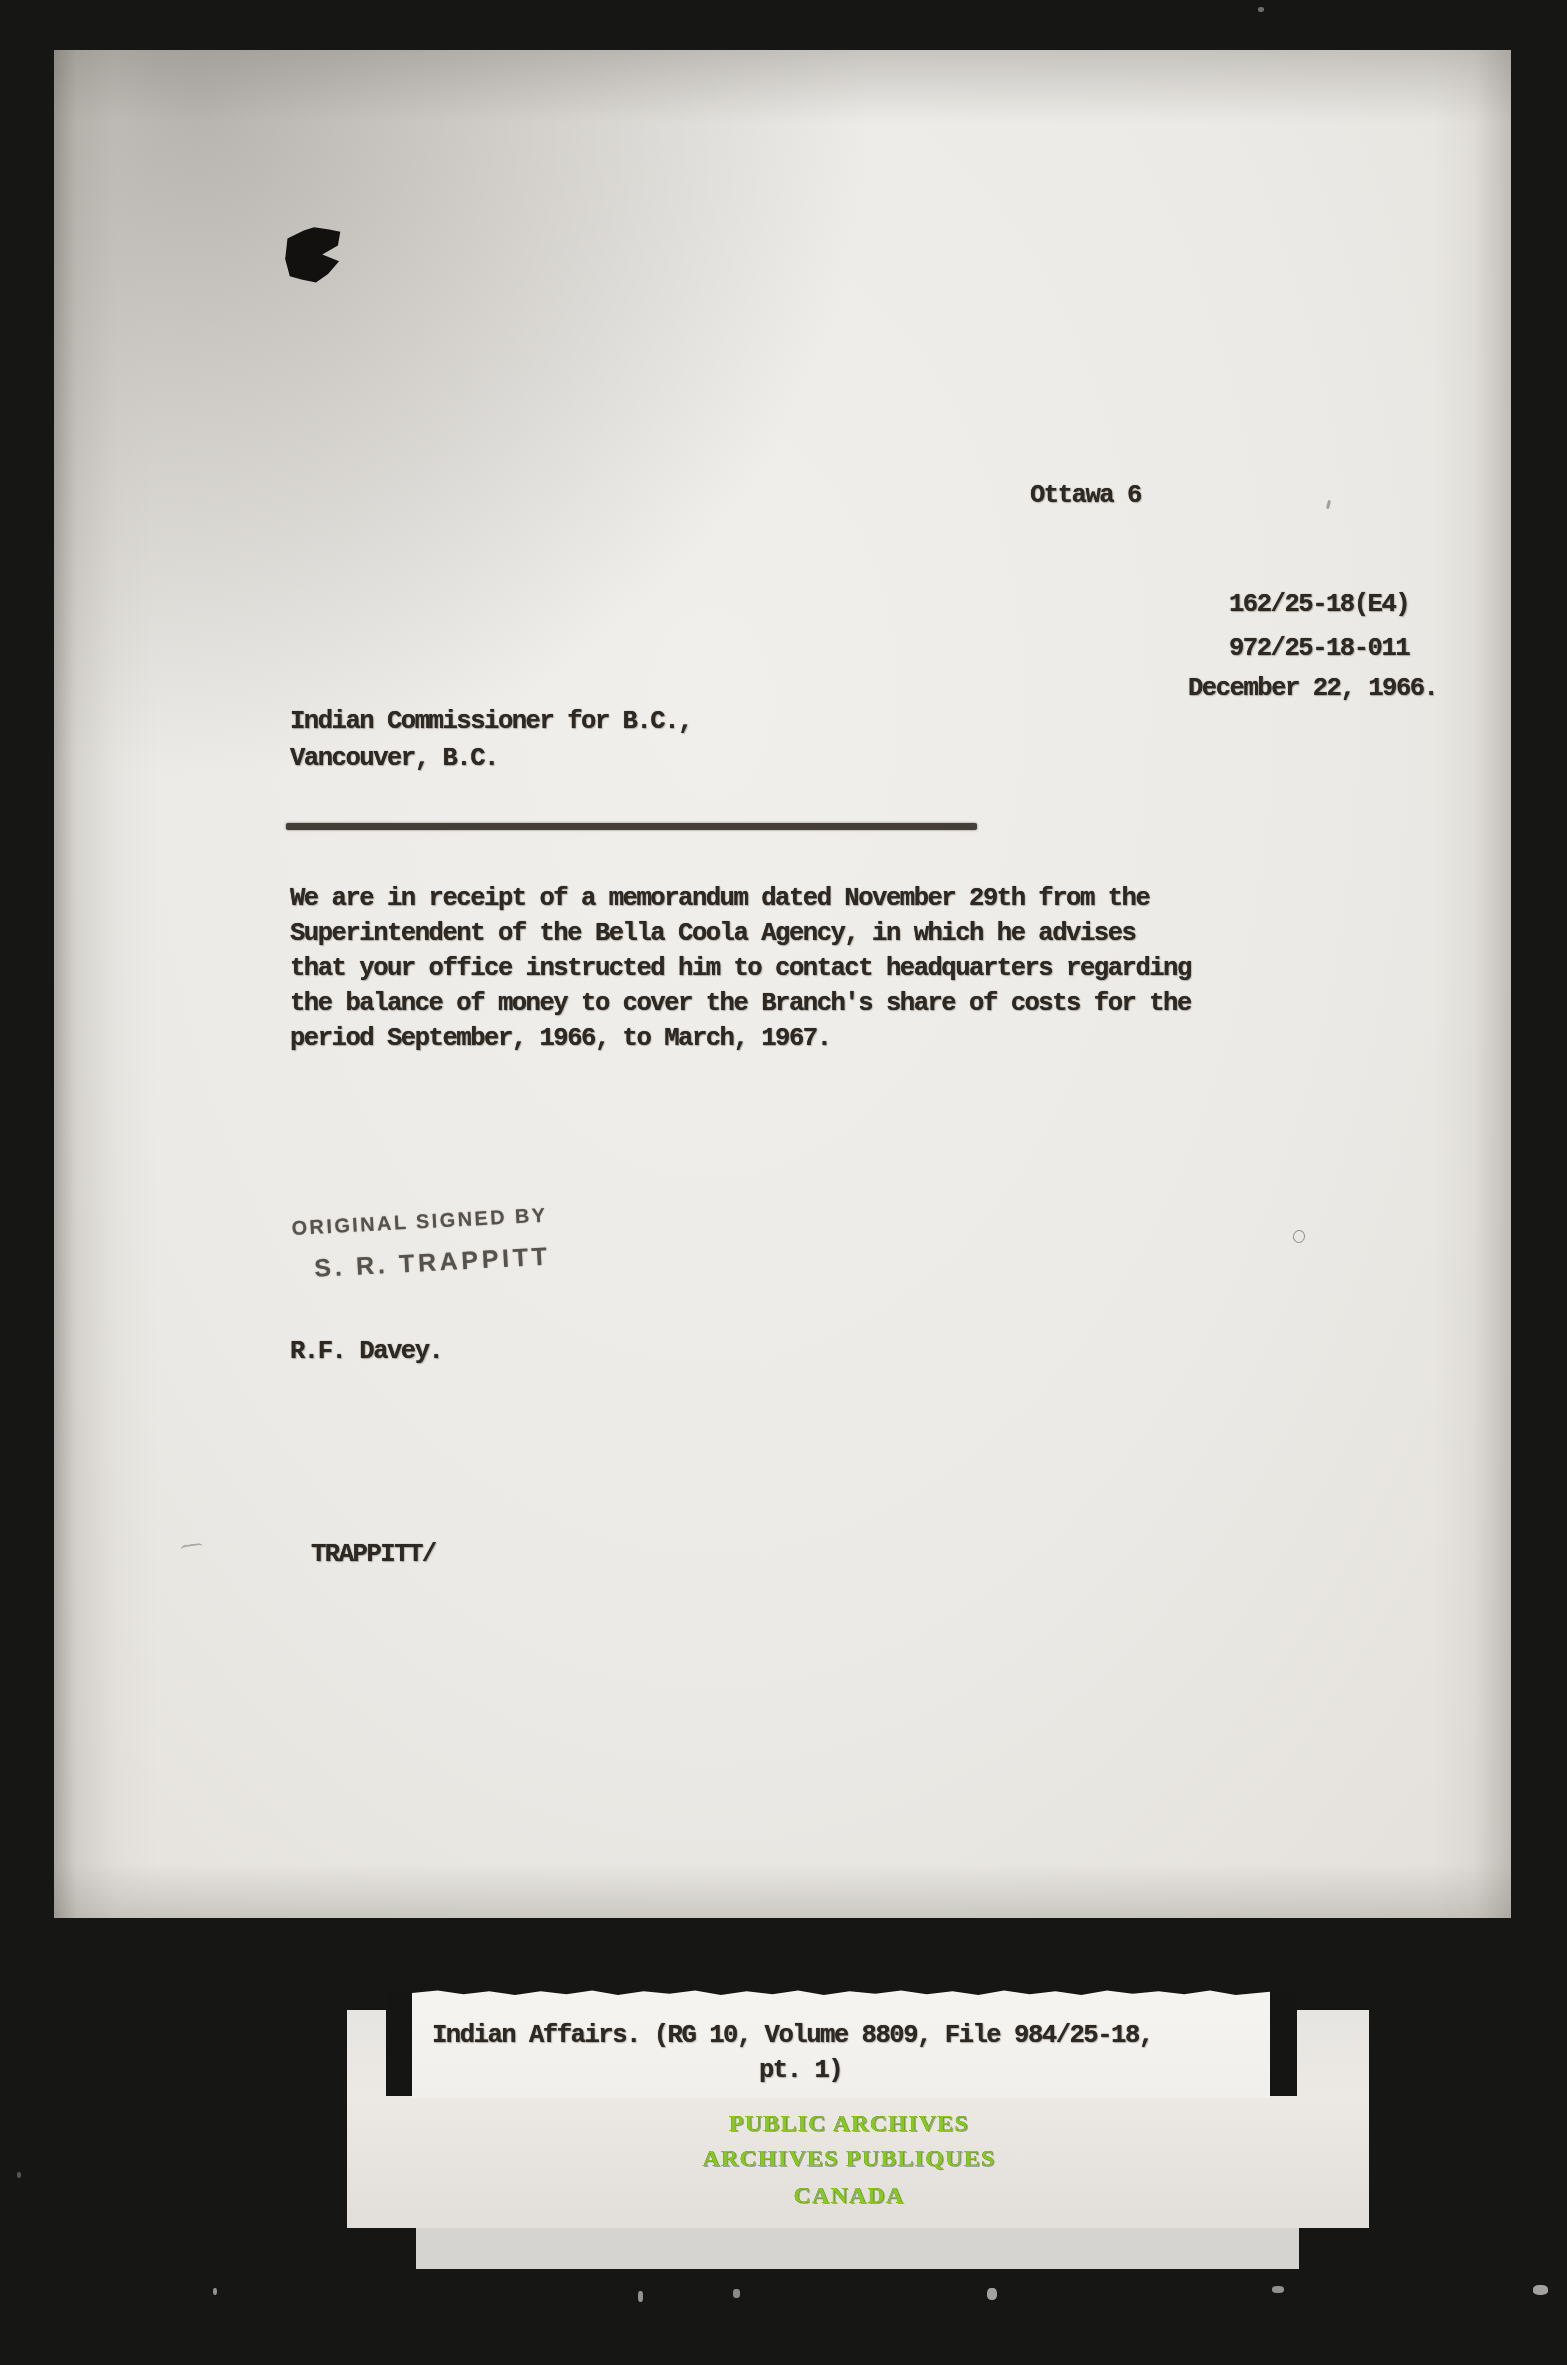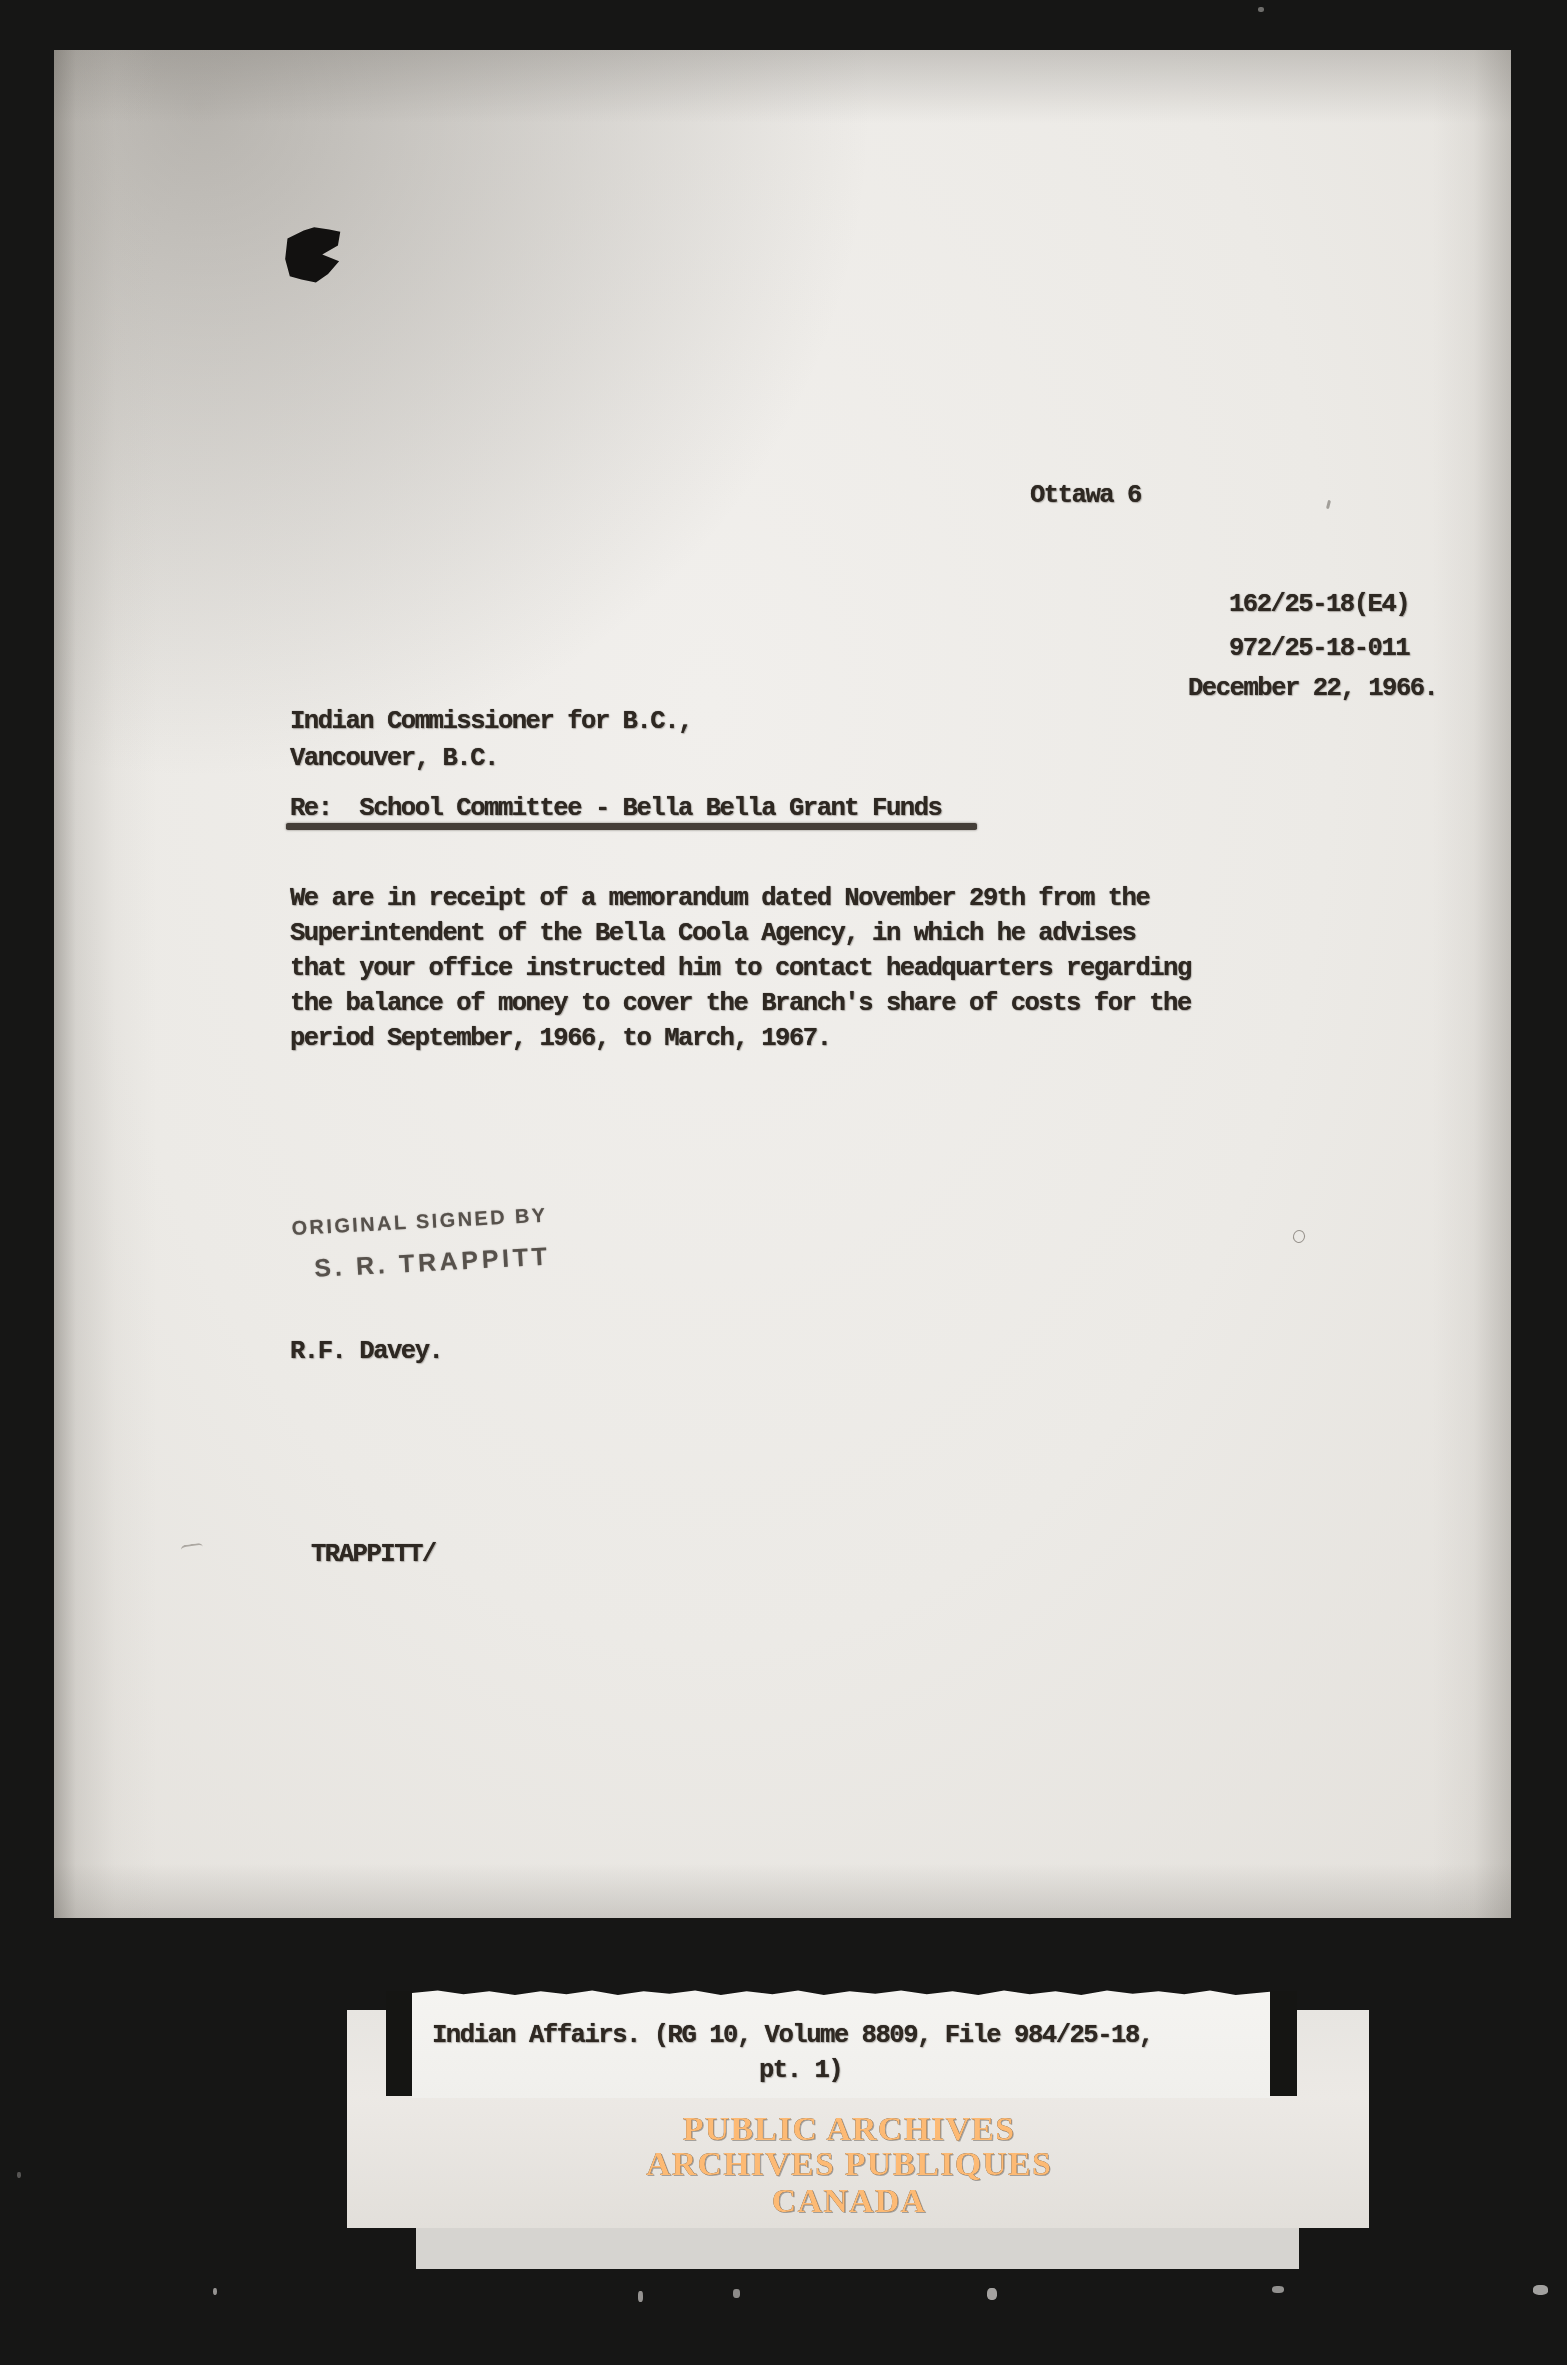--- a/index.html
+++ b/index.html
@@ -115,7 +115,6 @@
   <div class="type addressee" style="left:236px;top:653px;">Indian Commissioner for B.C.,
 Vancouver, B.C.</div>
 
-  <div class="type subject" style="left:236px;top:741px;">Re:  School Committee - Bella Bella Grant Funds</div>
   <div class="subject-underline" style="left:232px;top:773px;"></div>
 
   <div class="type para-1" style="left:236px;top:831px;">We are in receipt of a memorandum dated November 29th from the

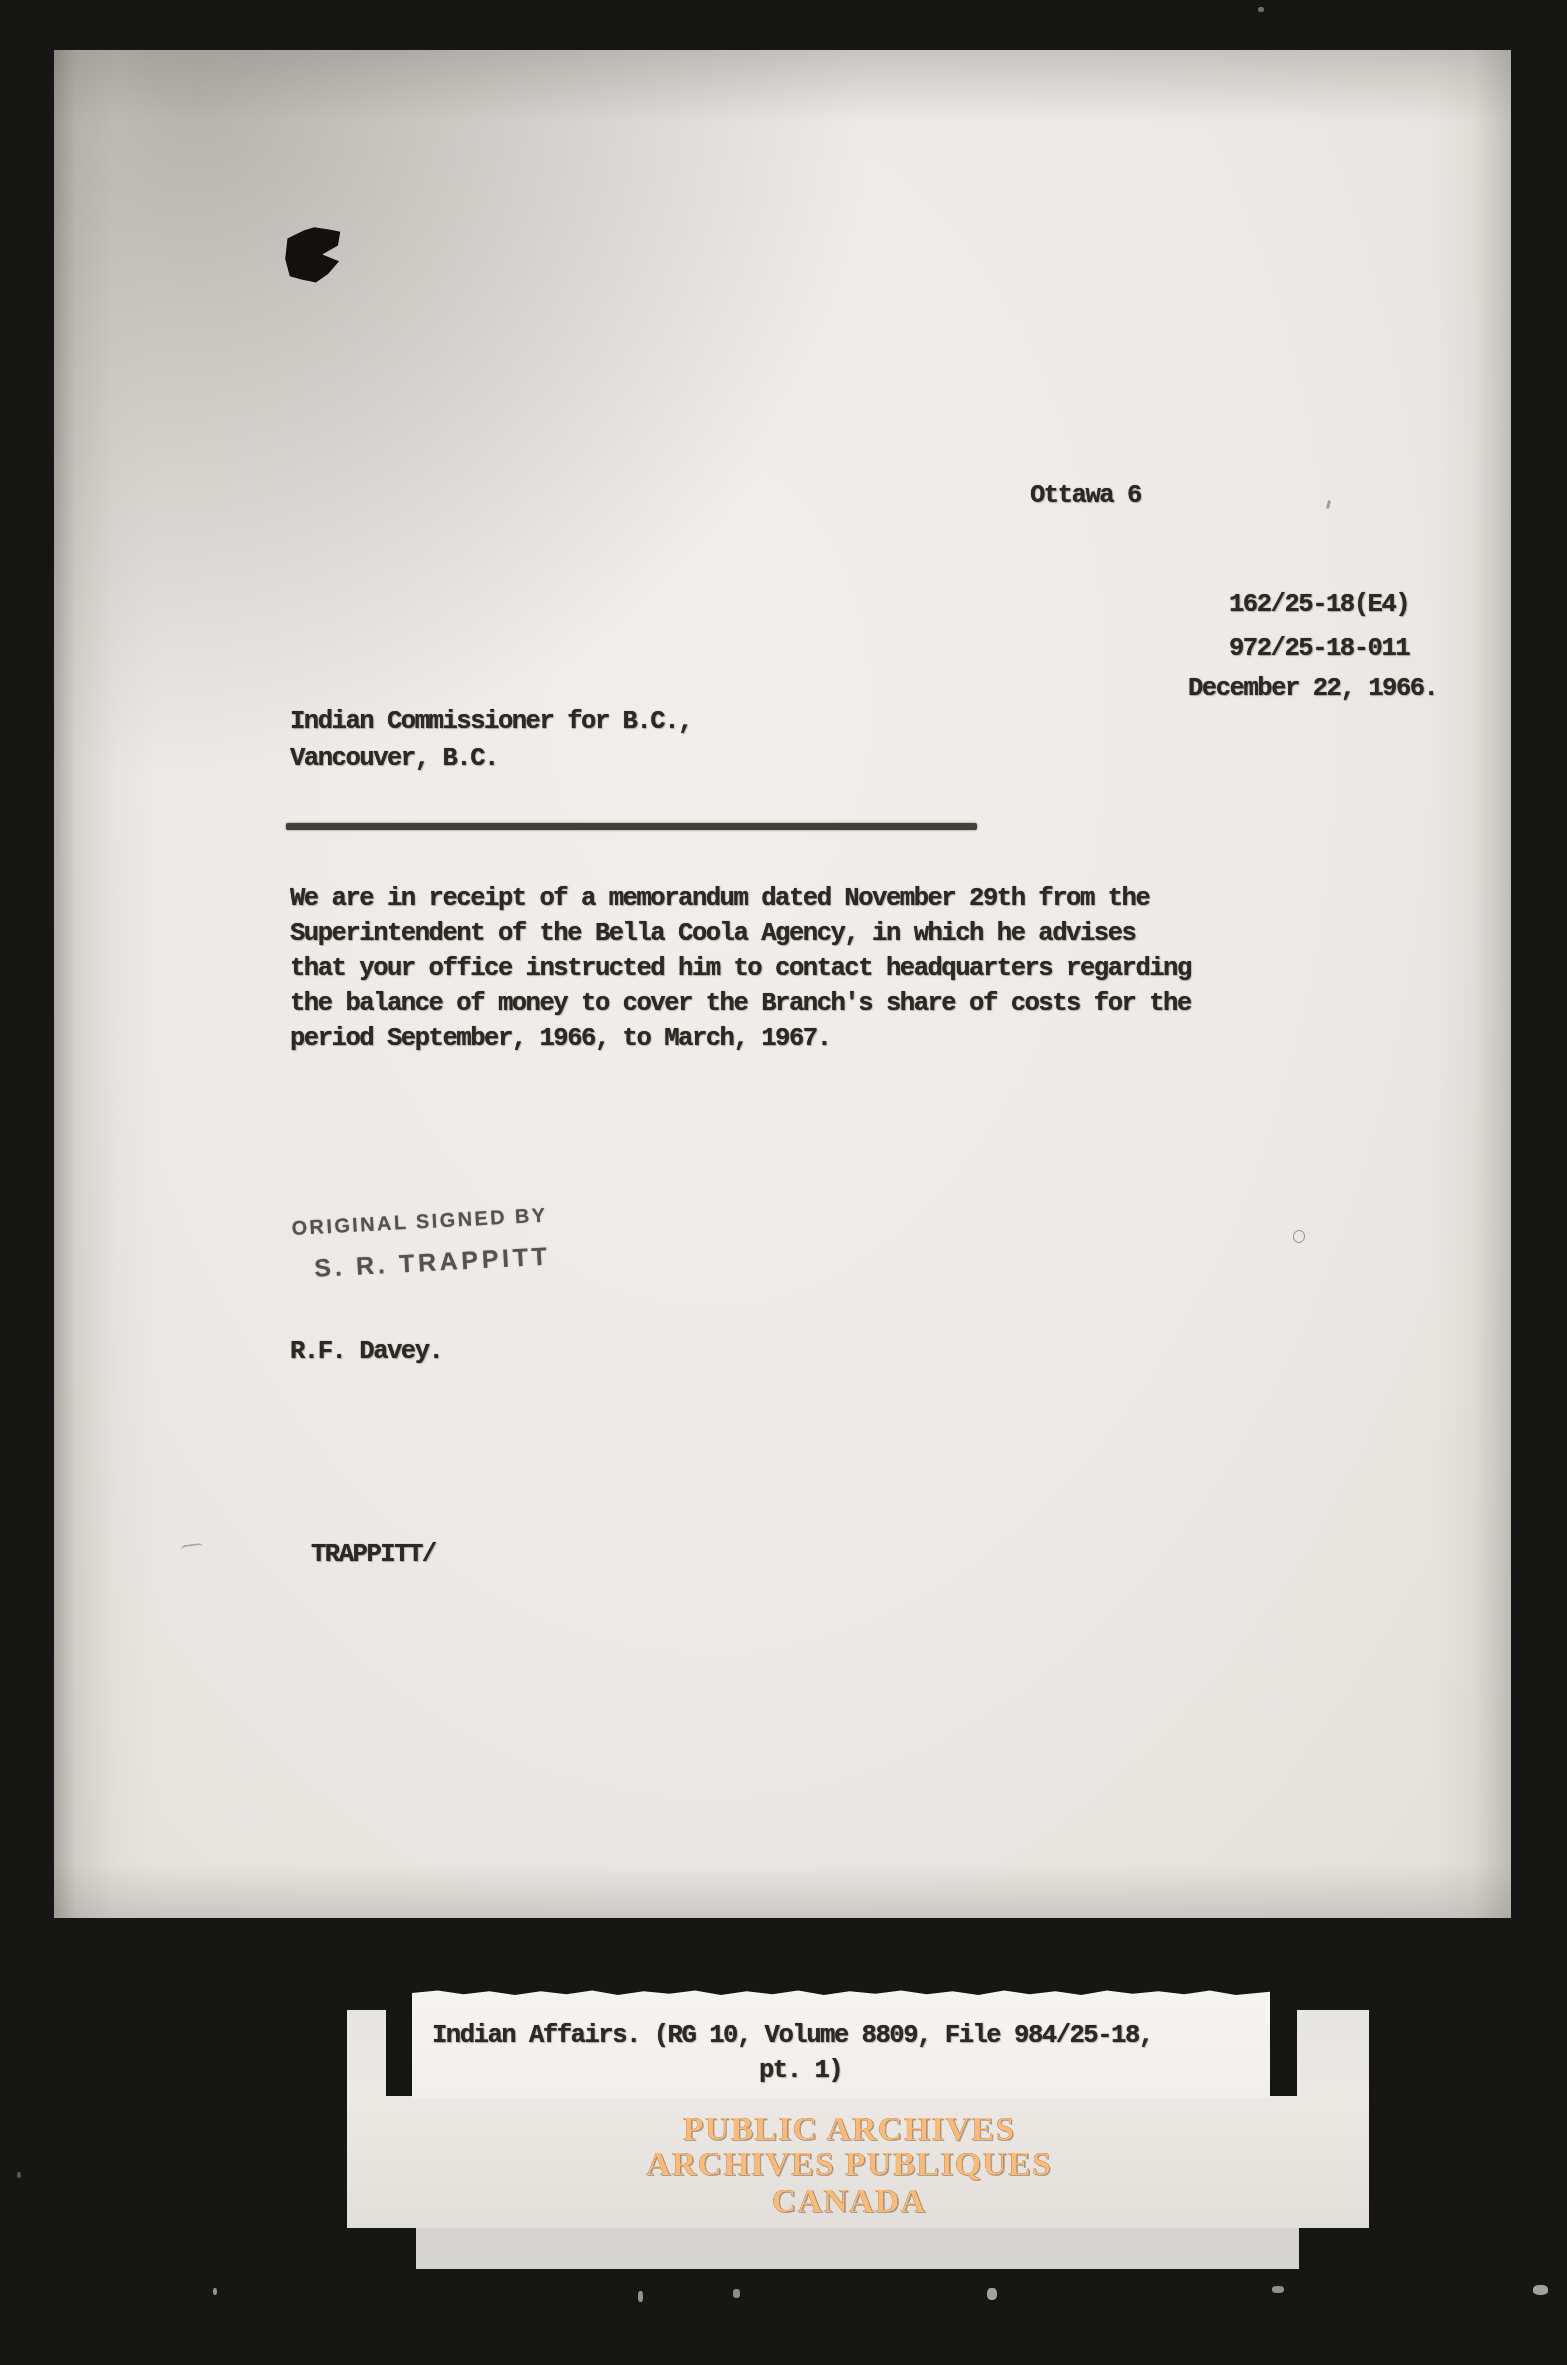--- a/index.html
+++ b/index.html
@@ -90,7 +90,7 @@
   .institution{
     position:absolute;white-space:pre;
     font-family:"Liberation Serif","DejaVu Serif",serif;font-weight:700;
-    font-size:34px;letter-spacing:1.2px;color:#fdba74;
+    font-size:24px;letter-spacing:1.2px;color:#84cc16;
     text-shadow:0 0 0.6px rgba(36,32,28,.9), 1.2px 0.6px 0.6px rgba(36,32,28,.35);
     left:347px;width:1004px;text-align:center;
   }

